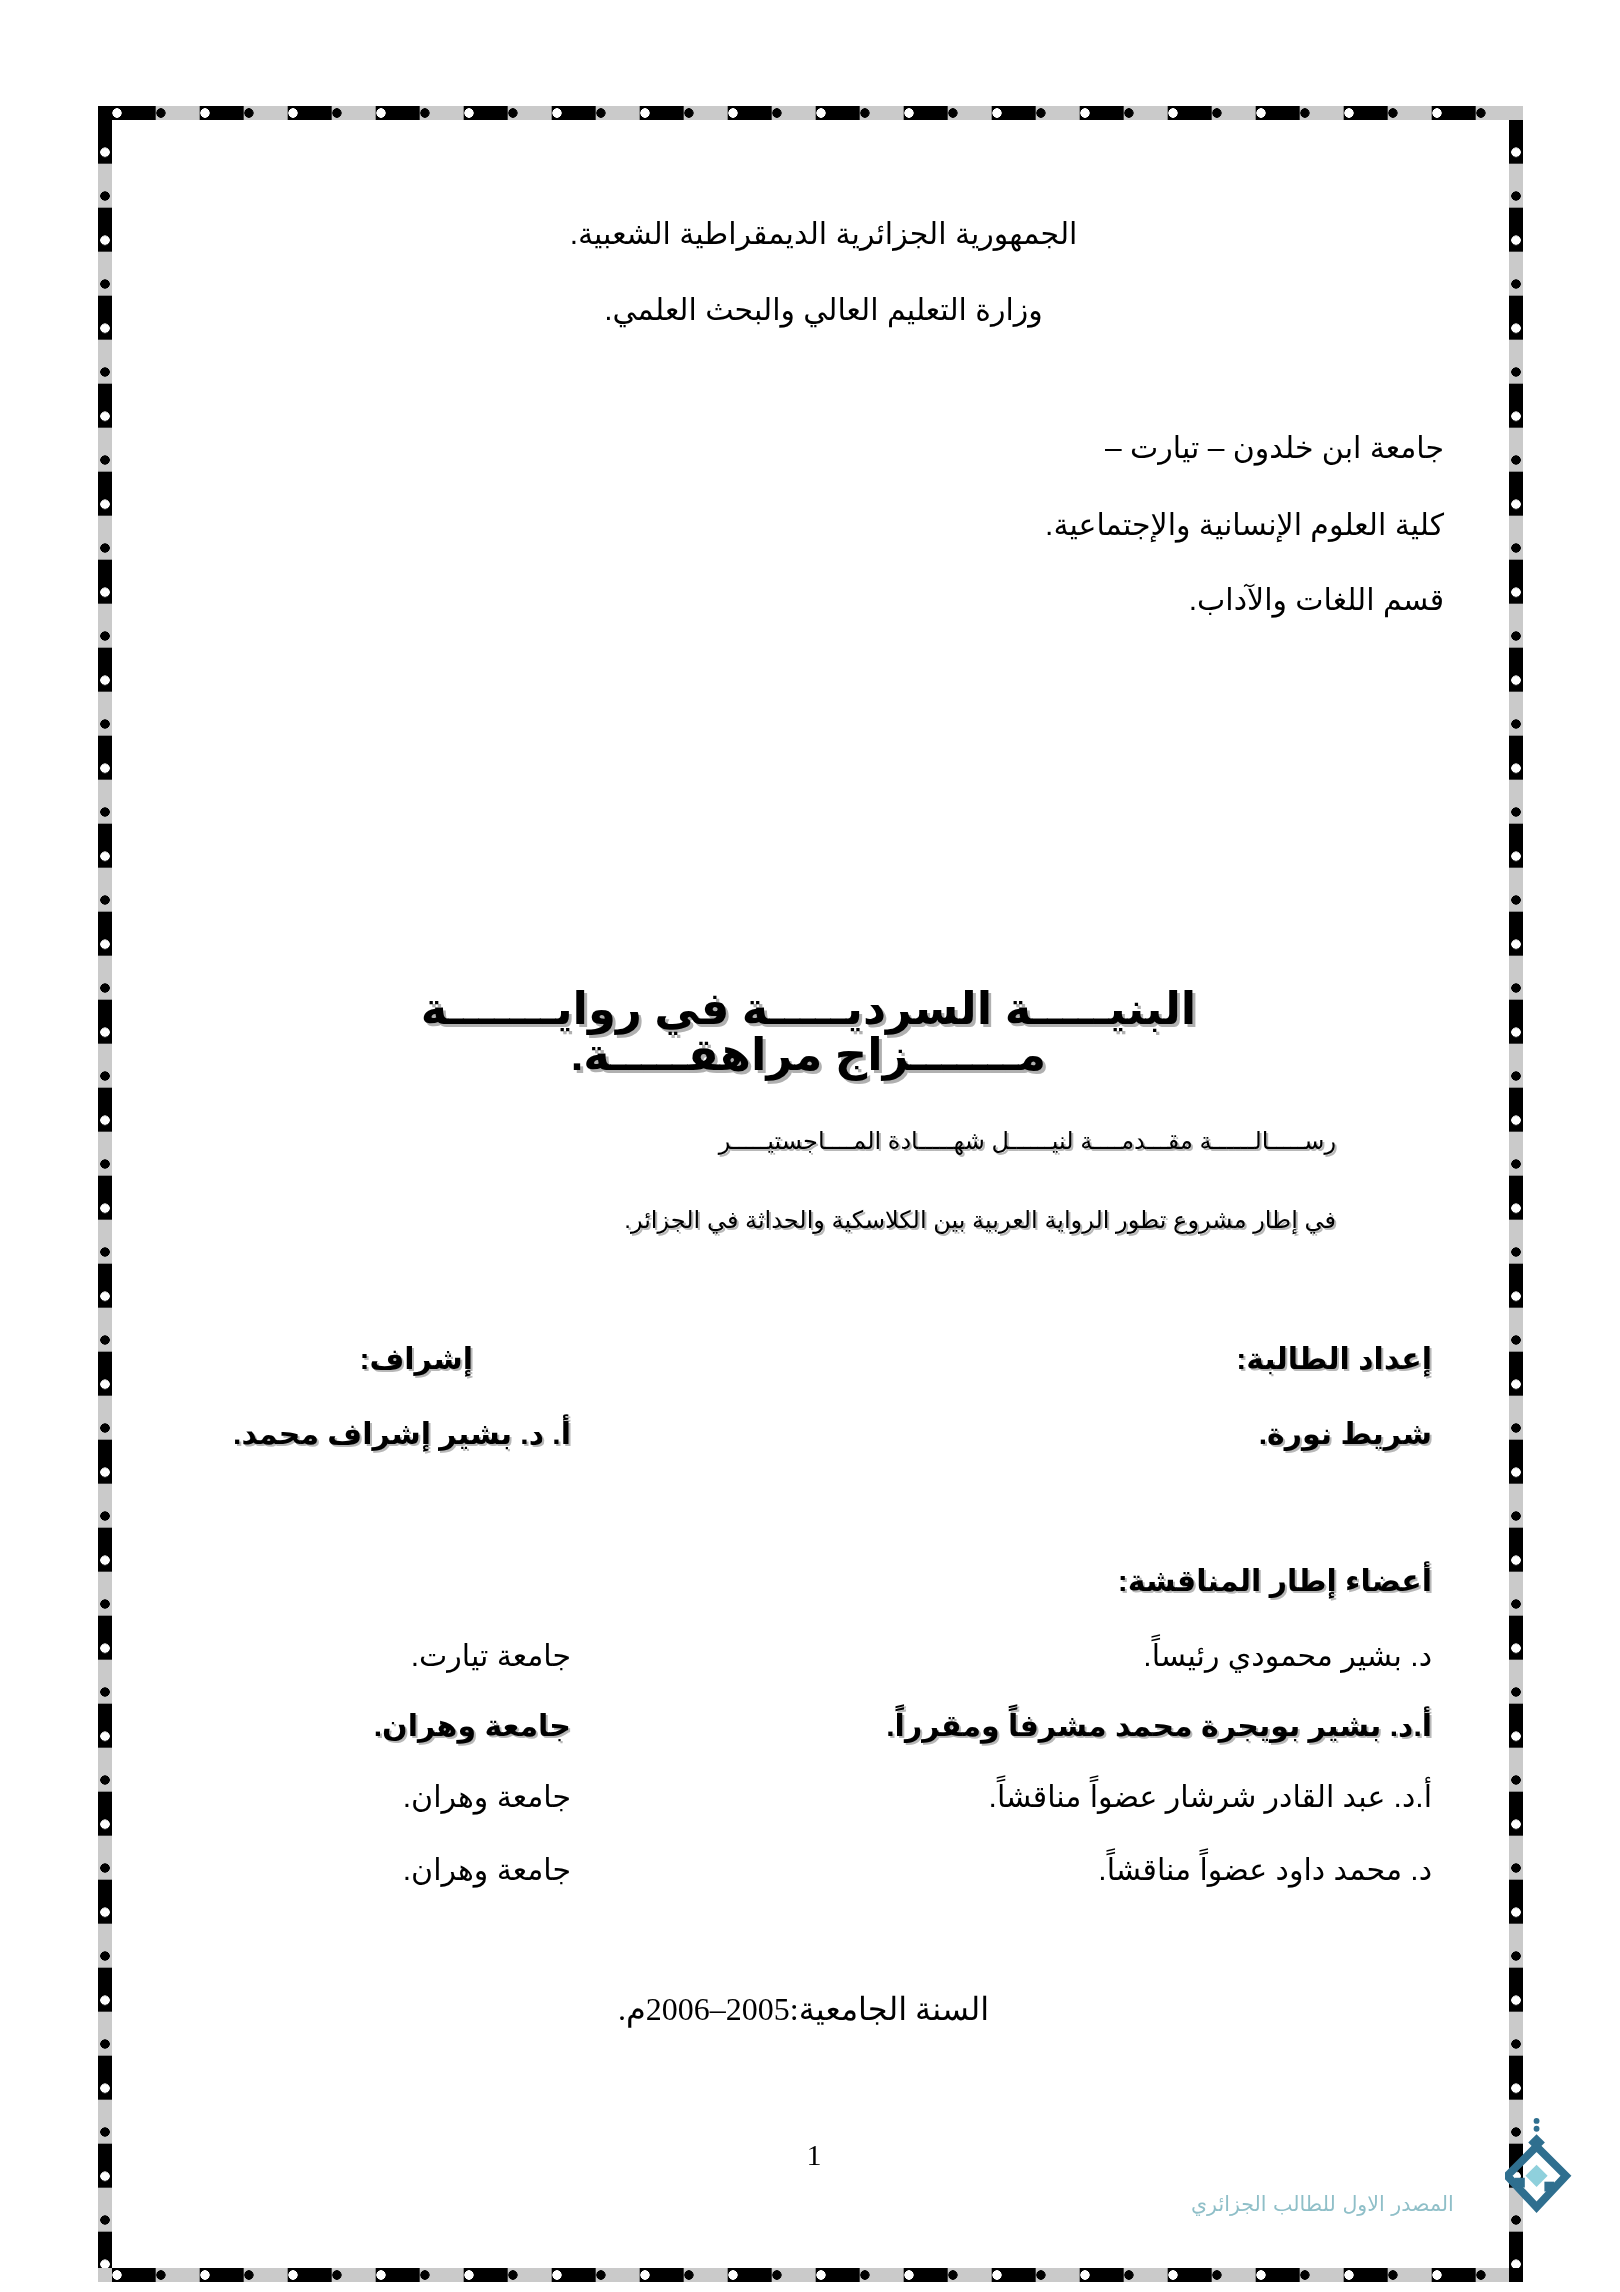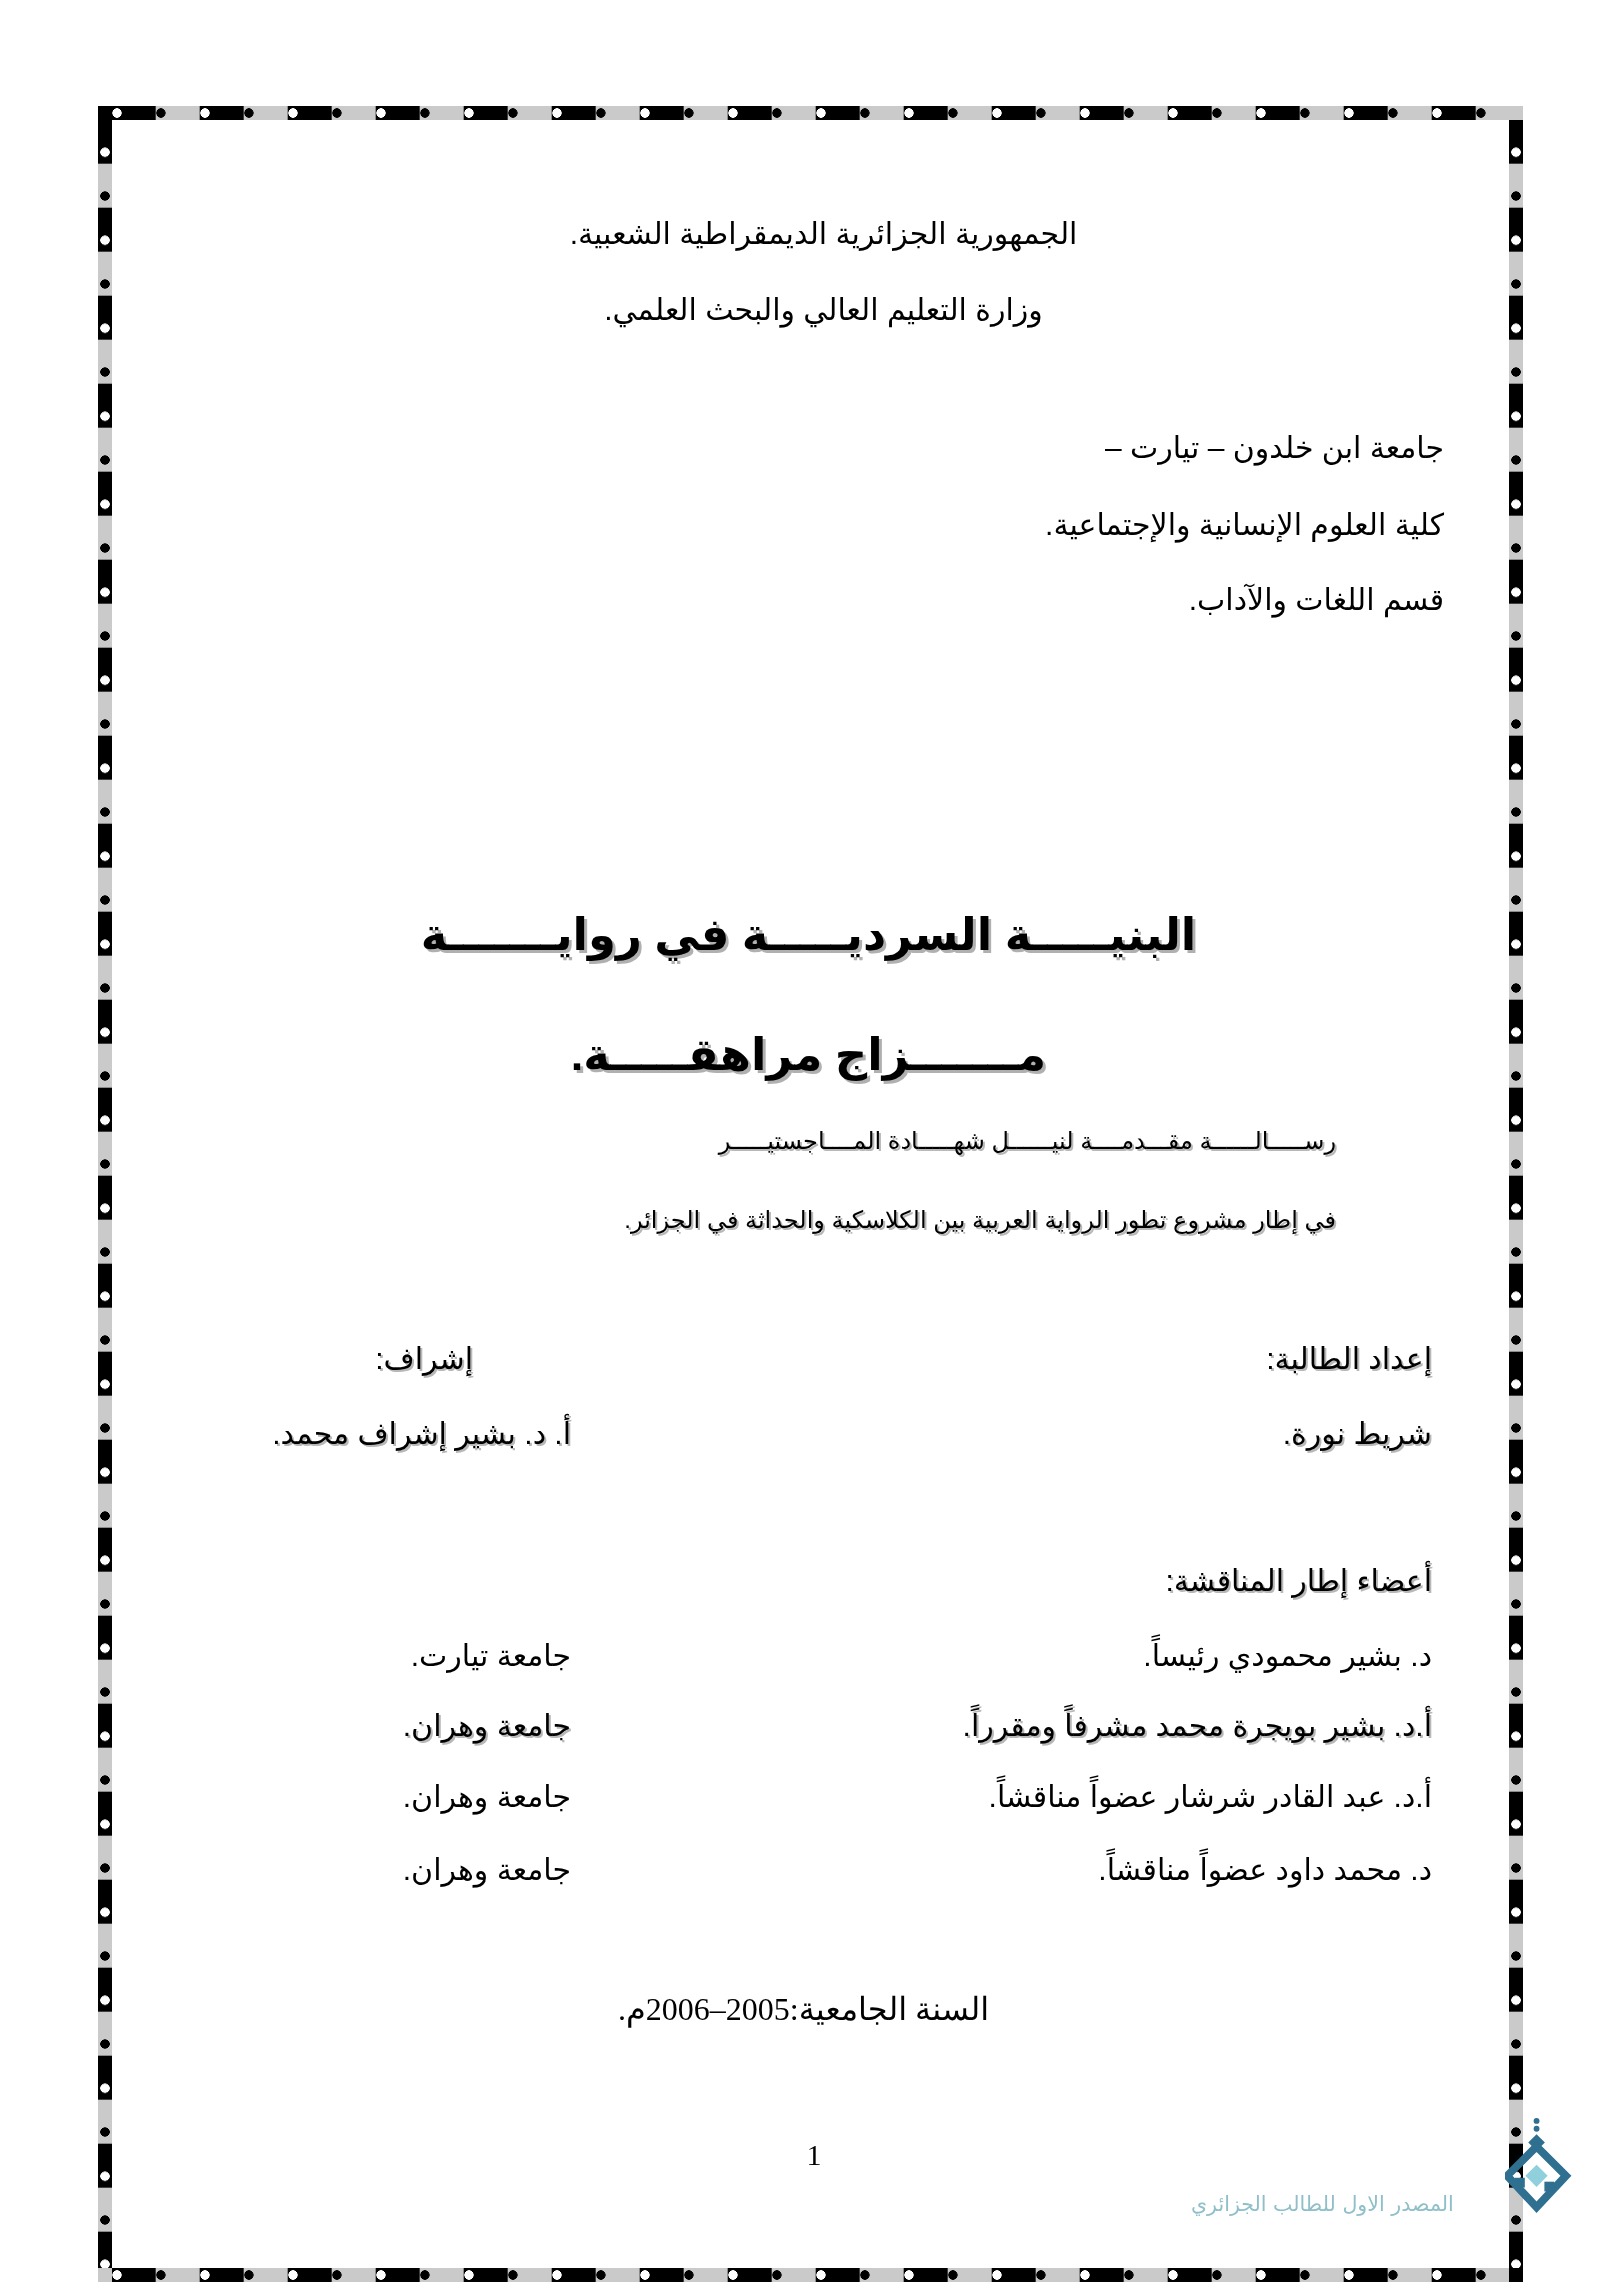--- a/index.html
+++ b/index.html
@@ -174,7 +174,7 @@
 <div class="t" style="right:176px;top:505px;">كلية العلوم الإنسانية والإجتماعية.</div>
 <div class="t" style="right:176px;top:580px;">قسم اللغات والآداب.</div>
 
-<div class="t title center" style="left:294px;width:1029px;top:905px;">البنيـــــة السرديـــــة في روايـــــــة</div>
+<div class="t title center" style="left:294px;width:1029px;top:979px;">البنيـــــة السرديـــــة في روايـــــــة</div>
 <div class="t title center" style="left:294px;width:1029px;top:1025px;">مـــــــزاج مراهقـــــة.</div>
 <div class="t subtitle" style="right:284px;top:1119px;">رســـــالــــــة مقـــدمــــة لنيــــــل شهـــــادة المــــاجستيـــــر</div>
 <div class="t subtitle" style="right:284px;top:1198px;text-align:right;">في إطار مشروع تطور الرواية العربية بين الكلاسكية والحداثة في الجزائر.</div>

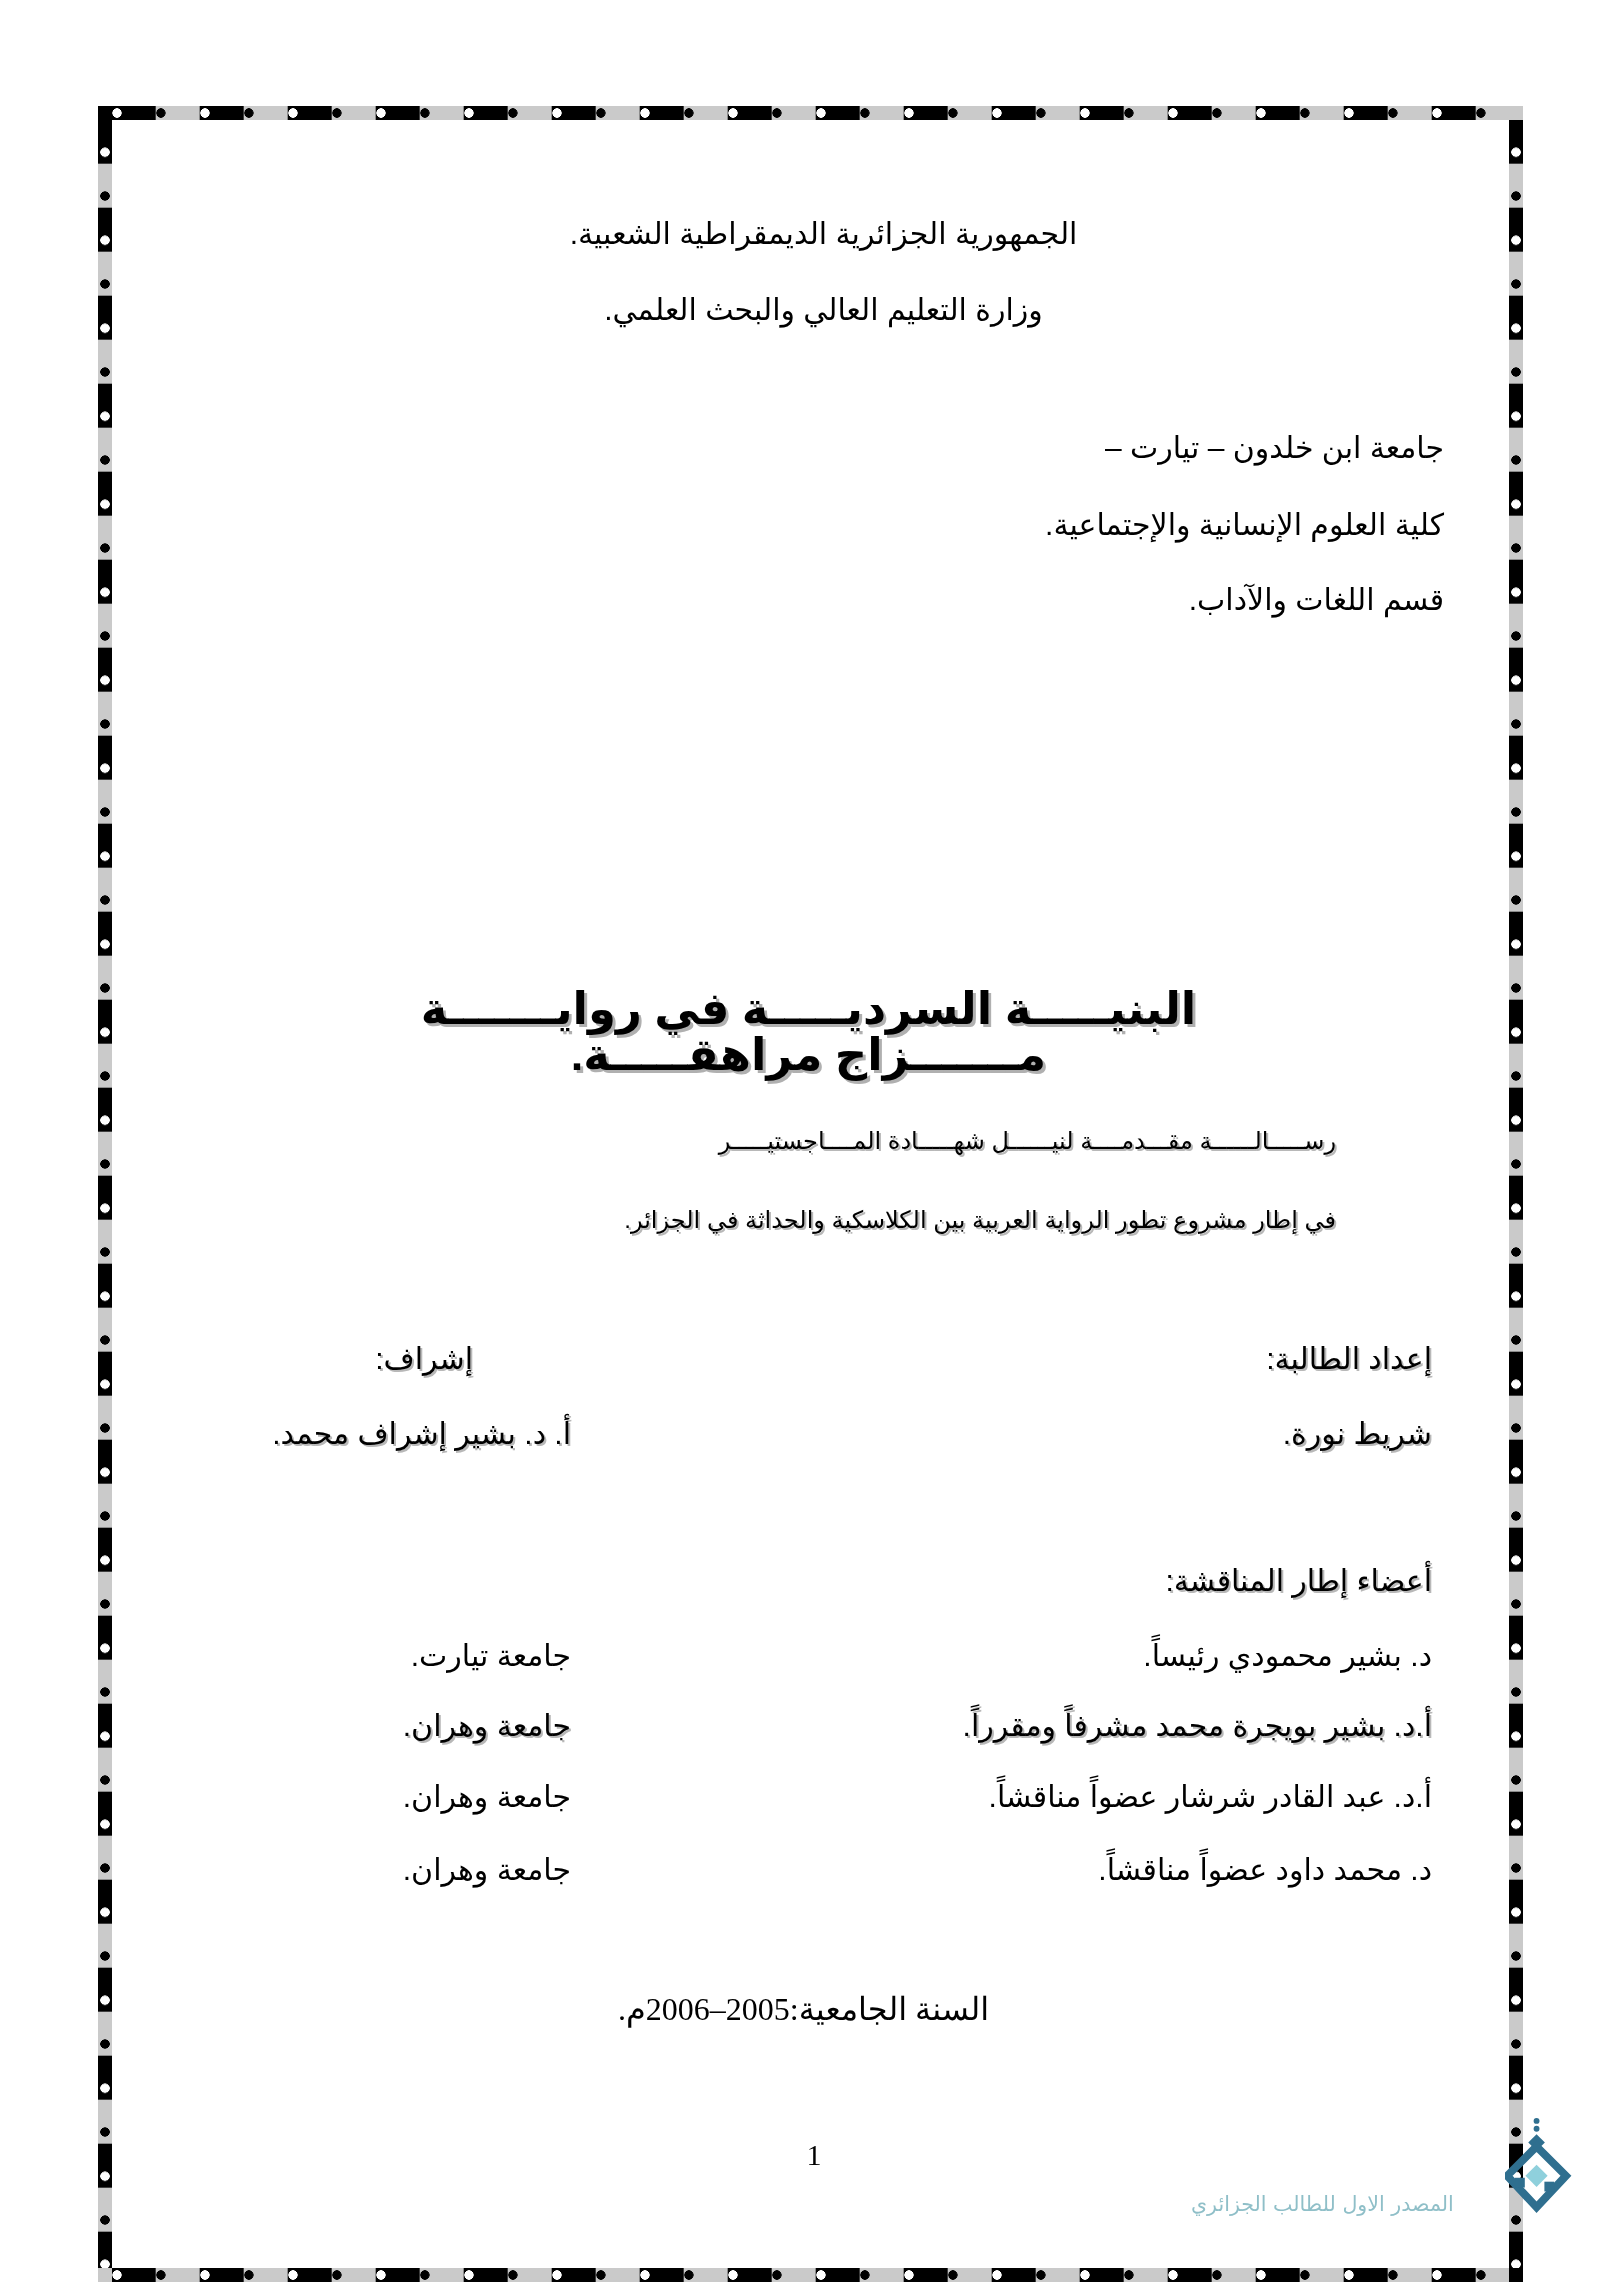--- a/index.html
+++ b/index.html
@@ -105,7 +105,7 @@
       text-shadow: 2px 2px 0 #b8b8b8;
     }
     .shadow {
-      font-weight: normal;
+      font-weight: bold;
       text-shadow: 2px 2px 0 #b8b8b8;
     }
     .serif {

